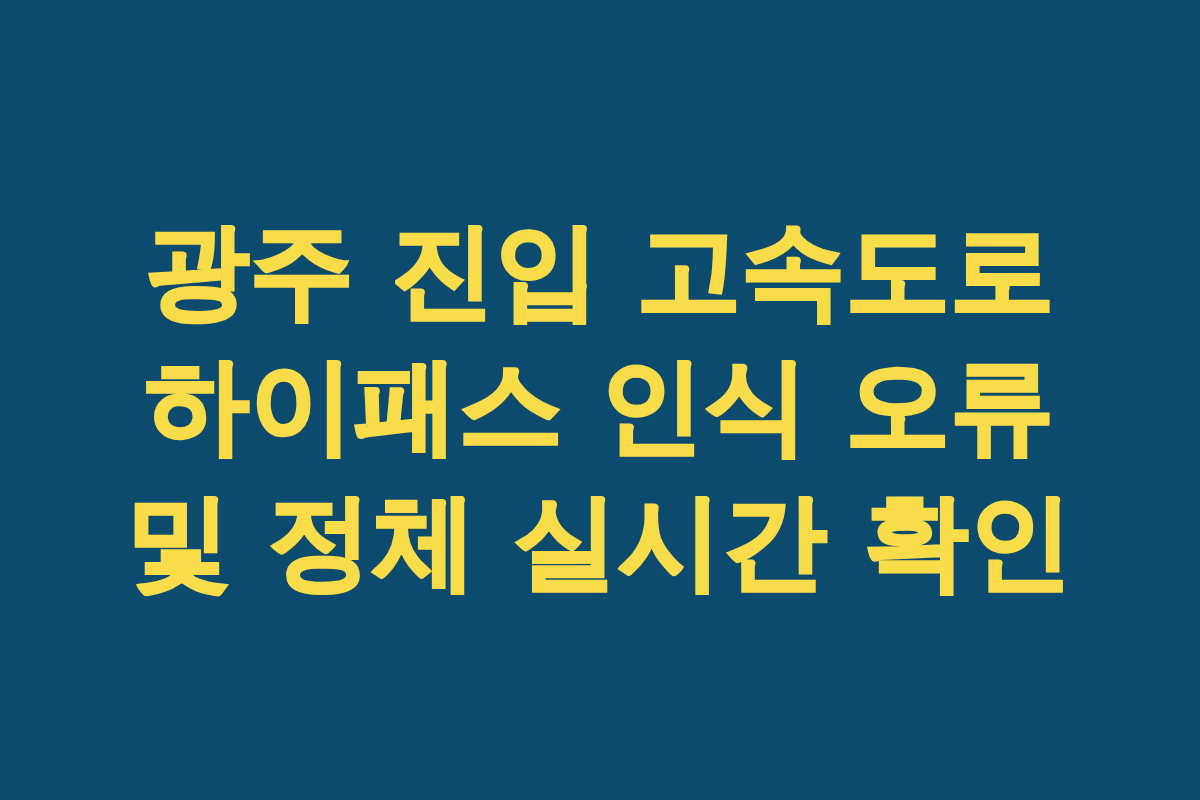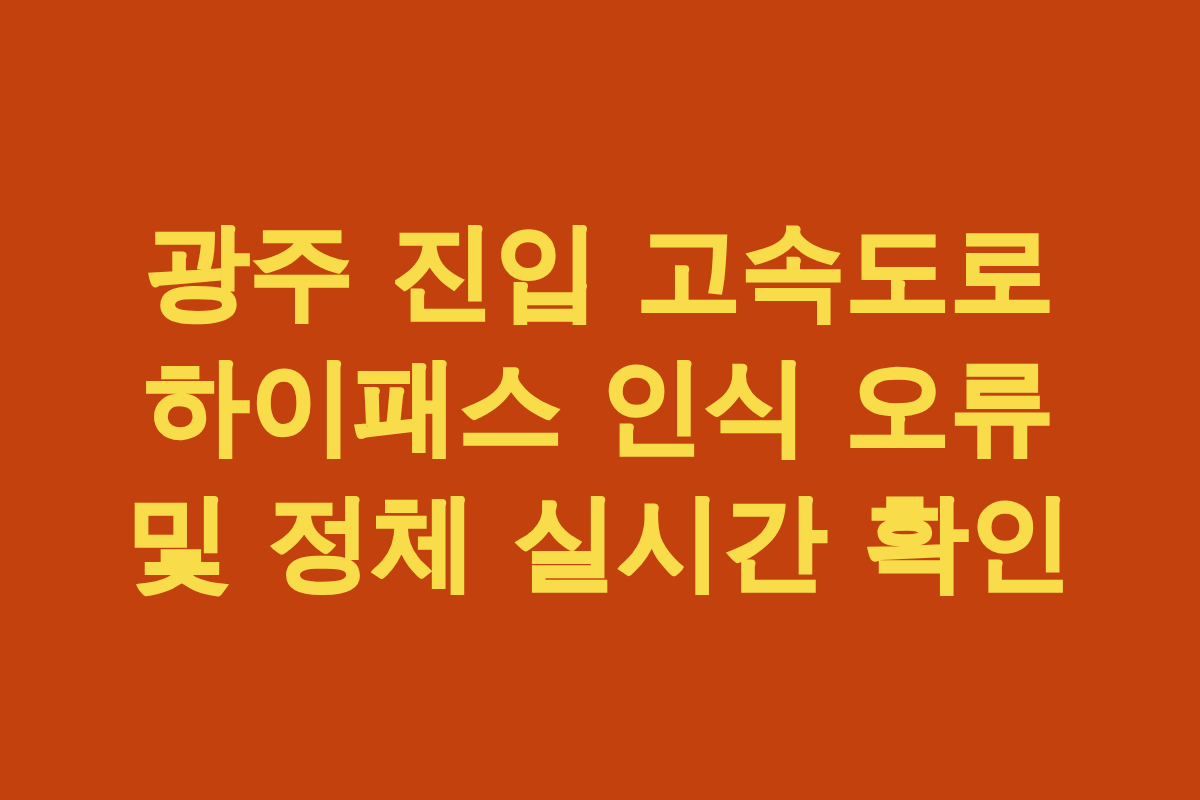--- a/index.html
+++ b/index.html
@@ -60,7 +60,7 @@
 </head>
 <body>
 
-<div class="thumbnail-card" style="background: #c2410c;">
+<div class="thumbnail-card" style="background: #0c4a6e;">
 
   <div class="headline-block">
 

